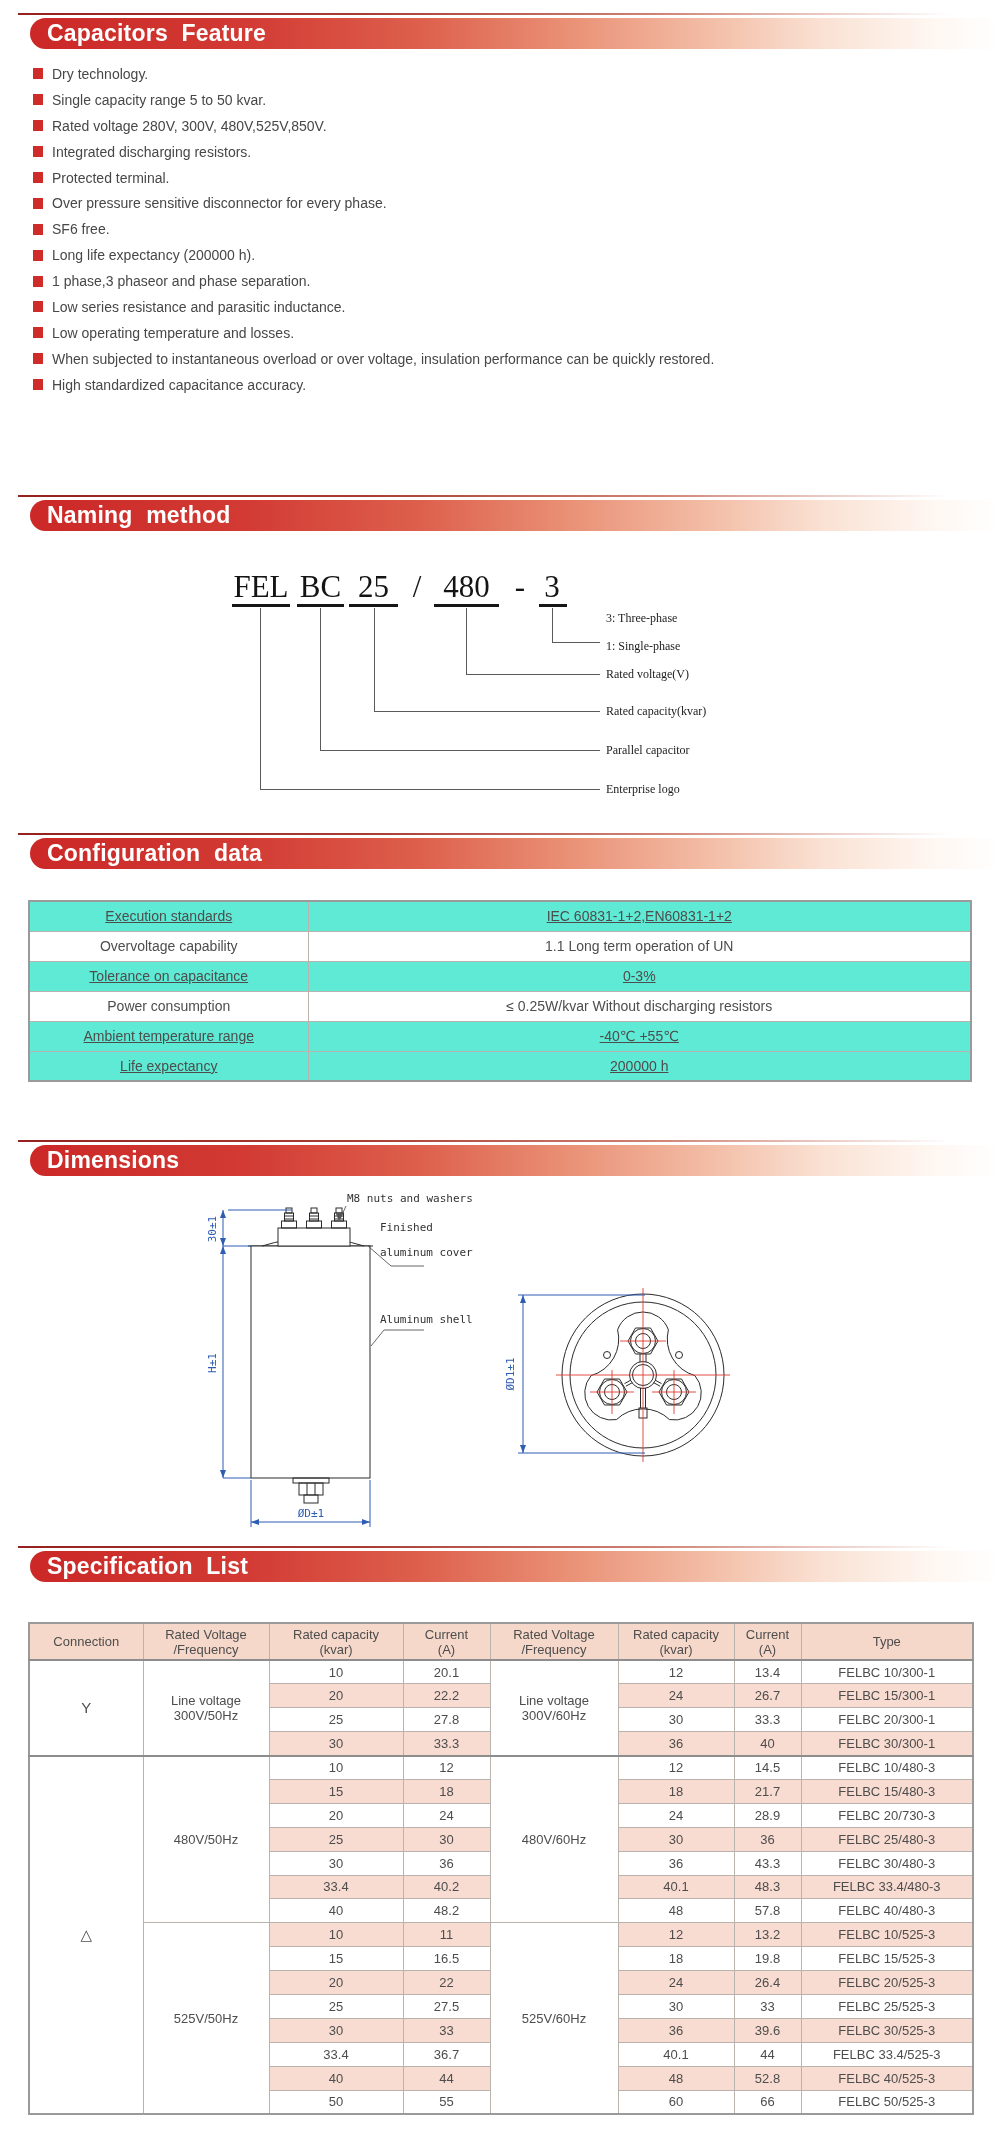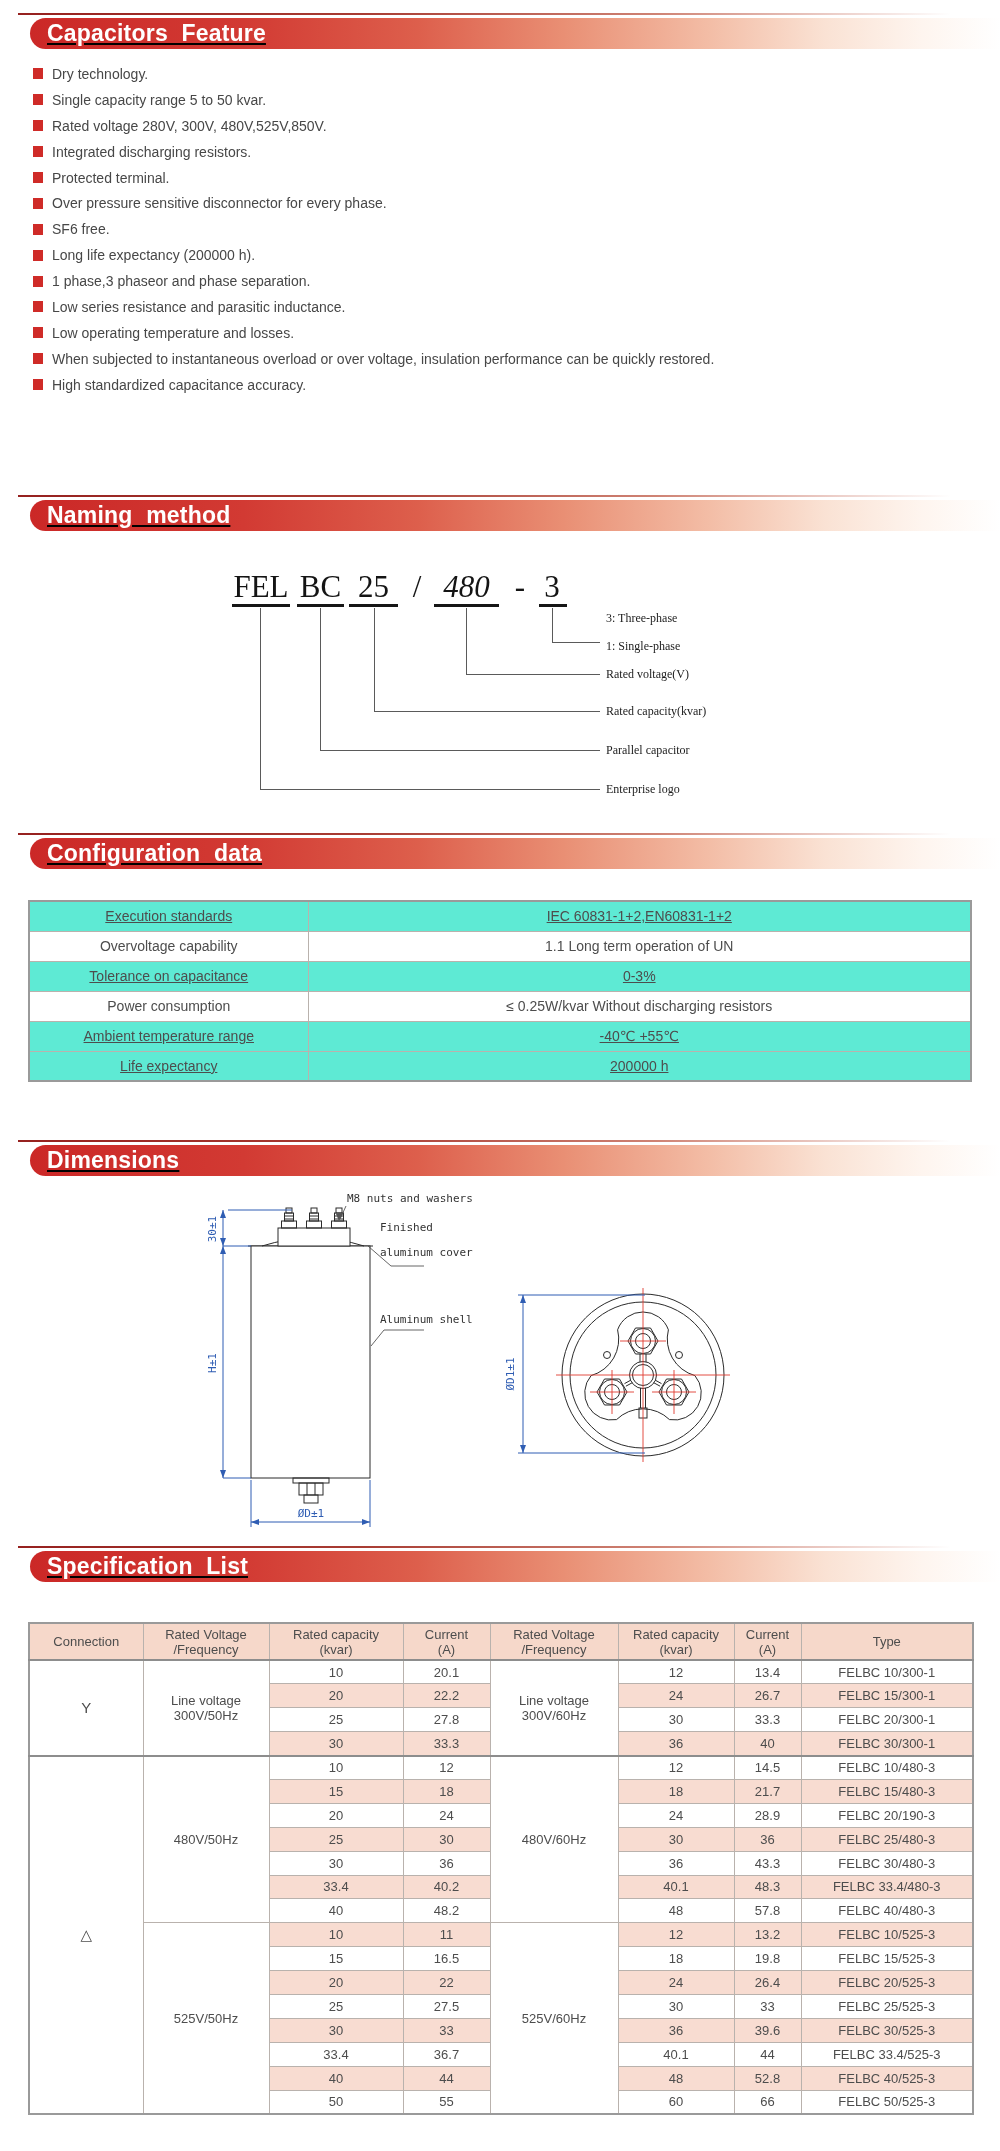--- a/index.html
+++ b/index.html
@@ -10,7 +10,7 @@
   
   .bar { position:absolute; left:30px; right:0; height:31px;
          border-radius:16px 0 0 16px;
-         background:linear-gradient(90deg,#cb2827 0%,#d23a33 22%,#dd5f4c 40%,#e98f74 55%,#f3bda6 70%,#fae2d4 82%,#fef5ef 92%,#ffffff 100%);text-decoration:underline; }
+         background:linear-gradient(90deg,#cb2827 0%,#d23a33 22%,#dd5f4c 40%,#e98f74 55%,#f3bda6 70%,#fae2d4 82%,#fef5ef 92%,#ffffff 100%); }
   .bar::before { content:""; position:absolute; left:-12px; right:0; top:-5px; height:2px;
          background:linear-gradient(90deg,#96211f 0%,#a83c33 35%,#cf8374 65%,rgba(255,255,255,0) 95%); }
   .bar-title { display:block; padding-left:17px; line-height:30px; color:#fff;

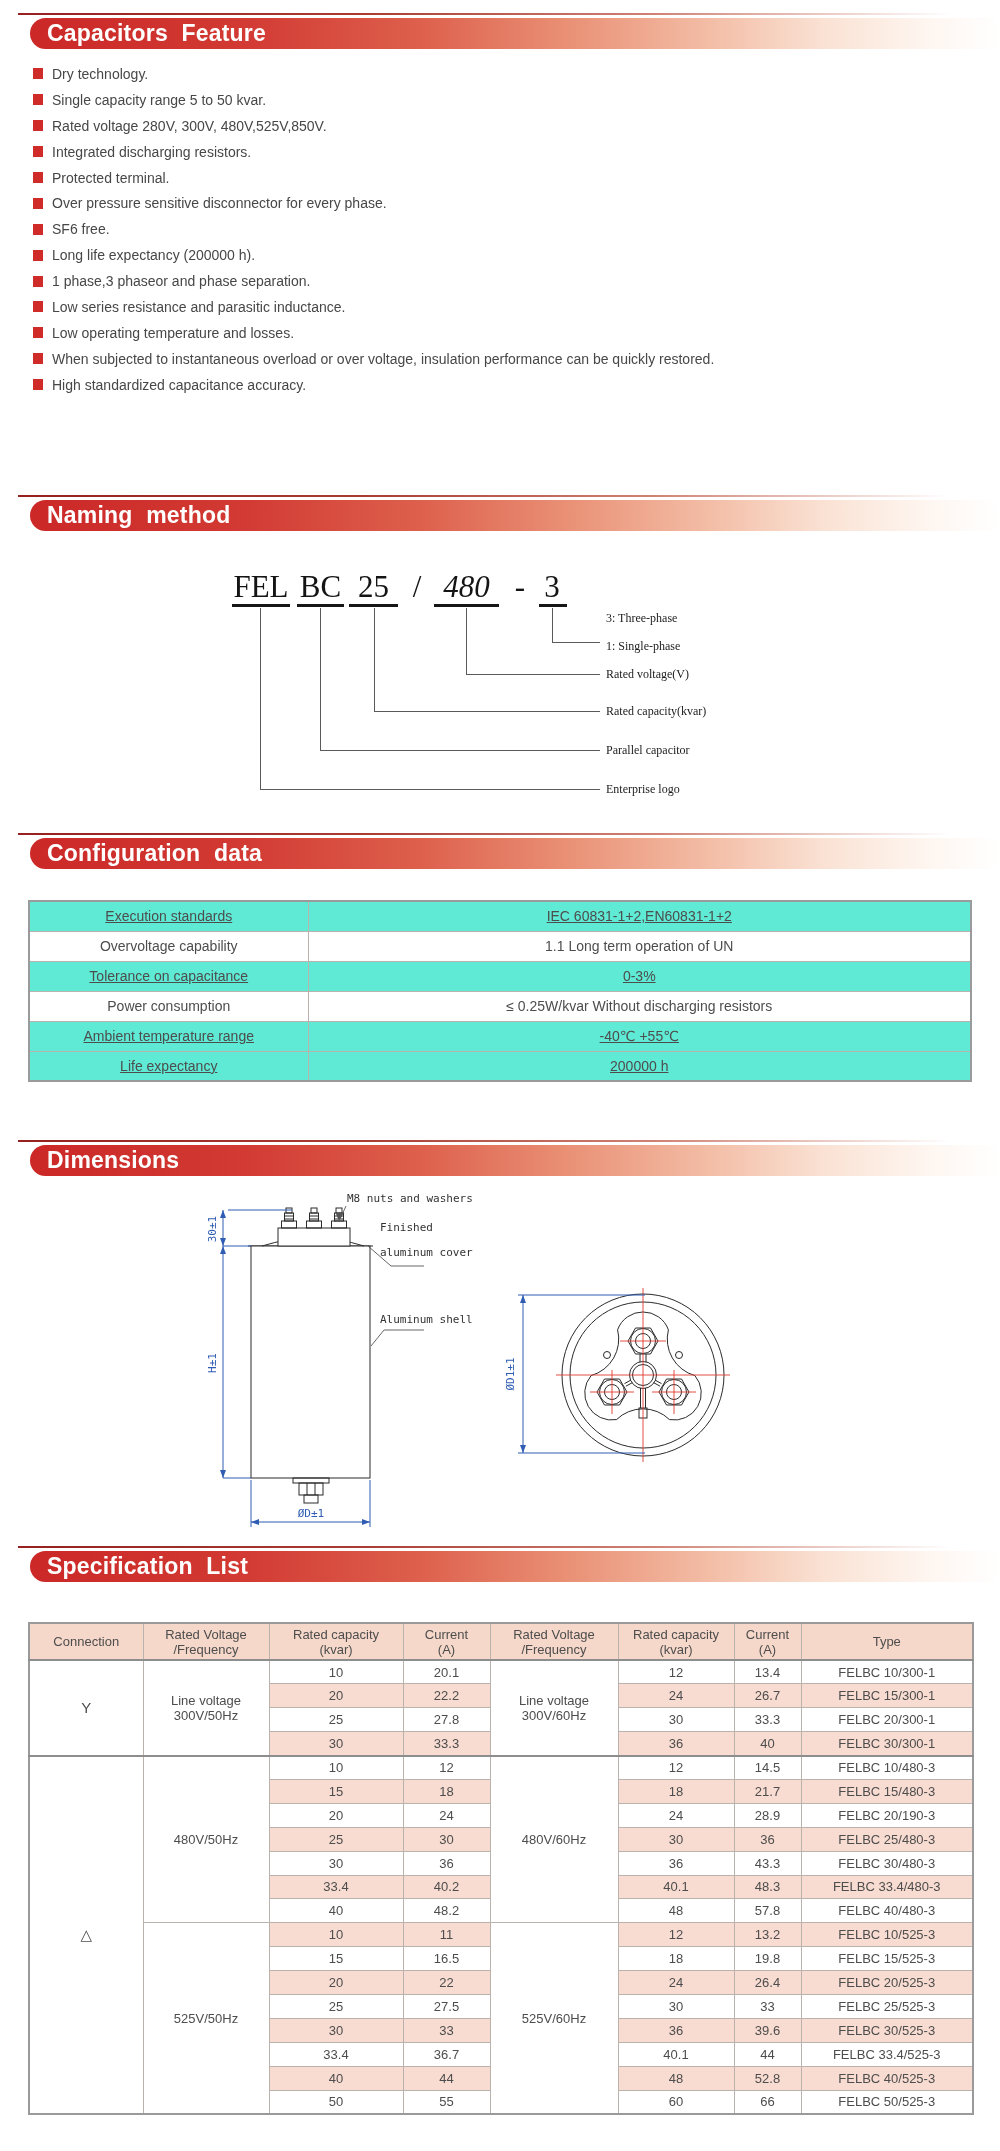--- a/index.html
+++ b/index.html
@@ -128,7 +128,7 @@
     <span class="code-seg" style="left:297px;width:47px;">BC</span>
     <span class="code-seg" style="left:349px;width:49px;">25</span>
     <span class="code-seg" style="left:403px;width:28px;">/</span>
-    <span class="code-seg" style="left:434px;width:65px;font-style:italic;">480</span>
+    <span class="code-seg" style="left:434px;width:65px;">480</span>
     <span class="code-seg" style="left:506px;width:28px;">-</span>
     <span class="code-seg" style="left:537px;width:30px;">3</span>
 

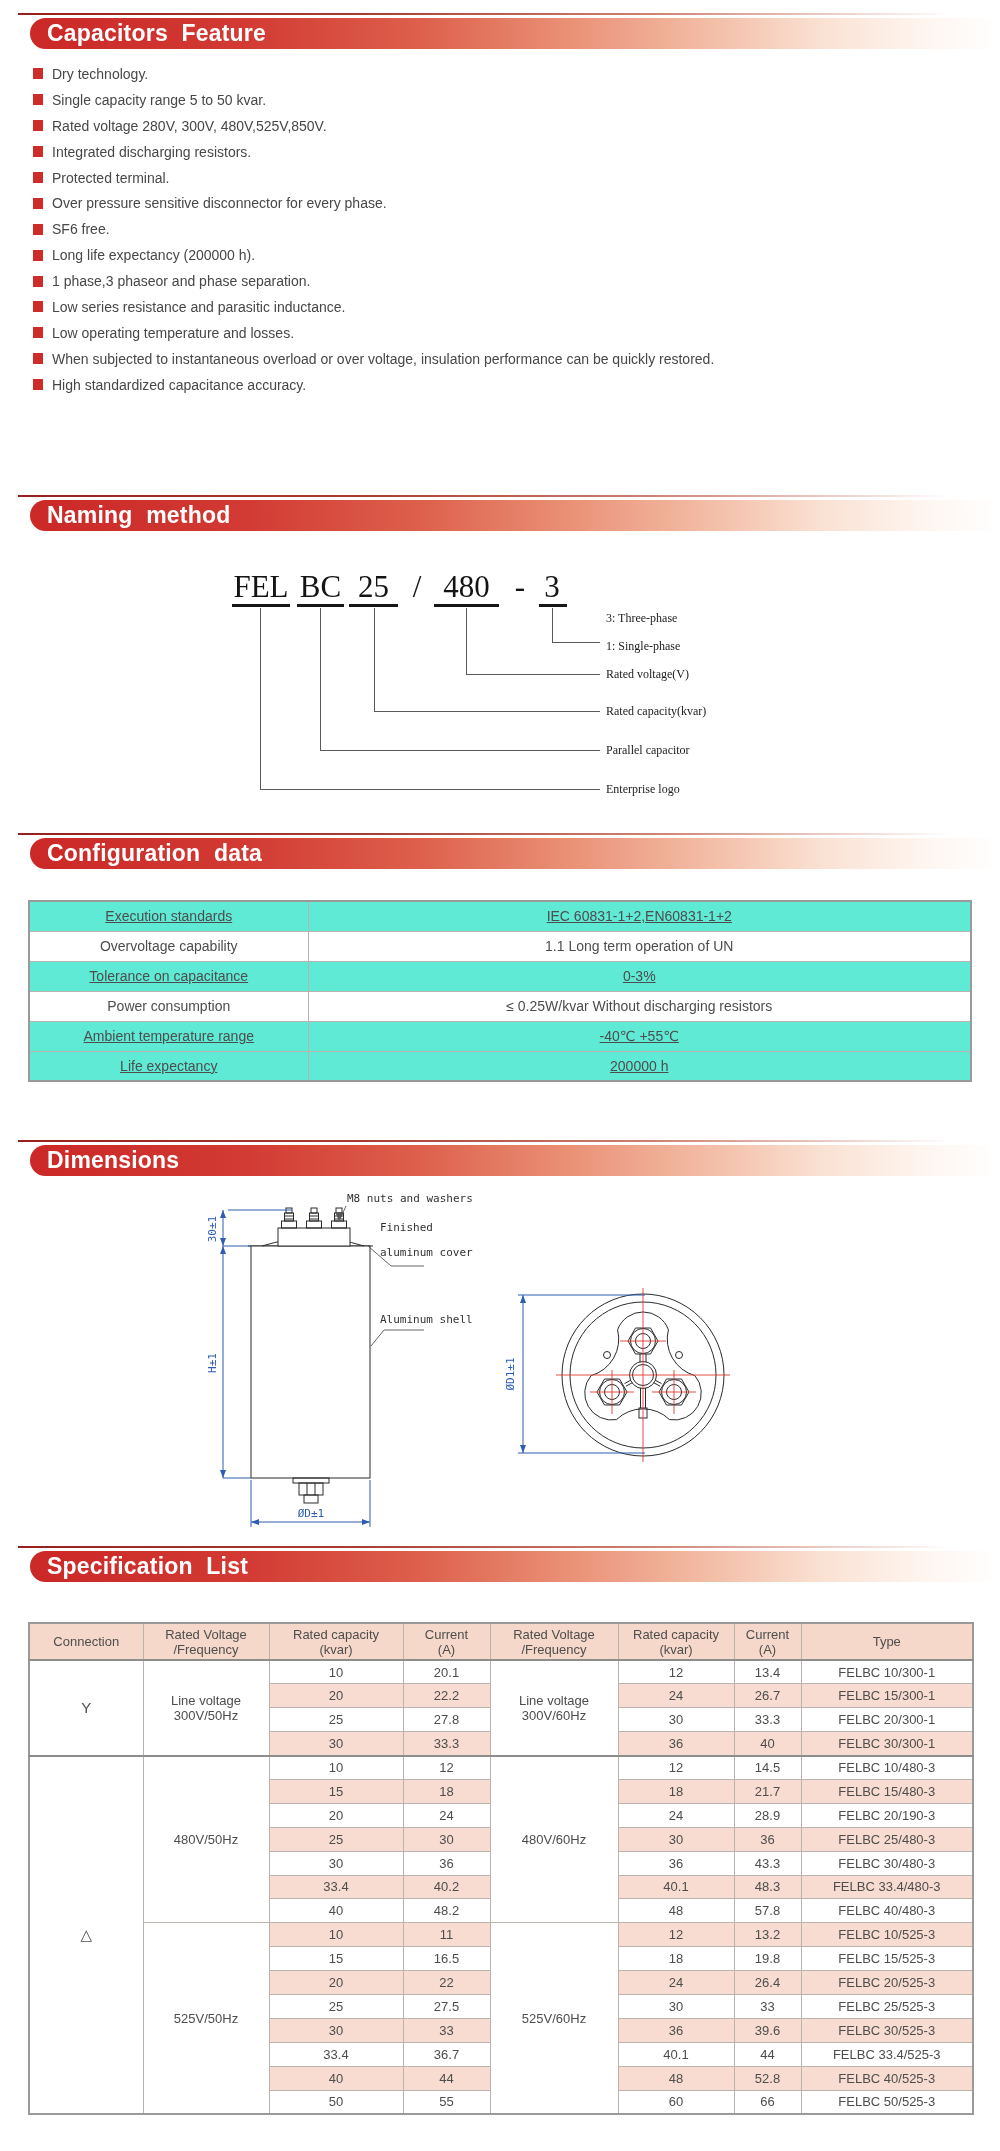--- a/index.html
+++ b/index.html
@@ -402,7 +402,7 @@
         <td class="c">24</td>
         <td class="c">24</td>
         <td class="c">28.9</td>
-        <td class="c">FELBC 20/190-3</td>
+        <td class="c">FELBC 20/730-3</td>
       </tr>
       <tr class="p">
         <td class="c">25</td>

